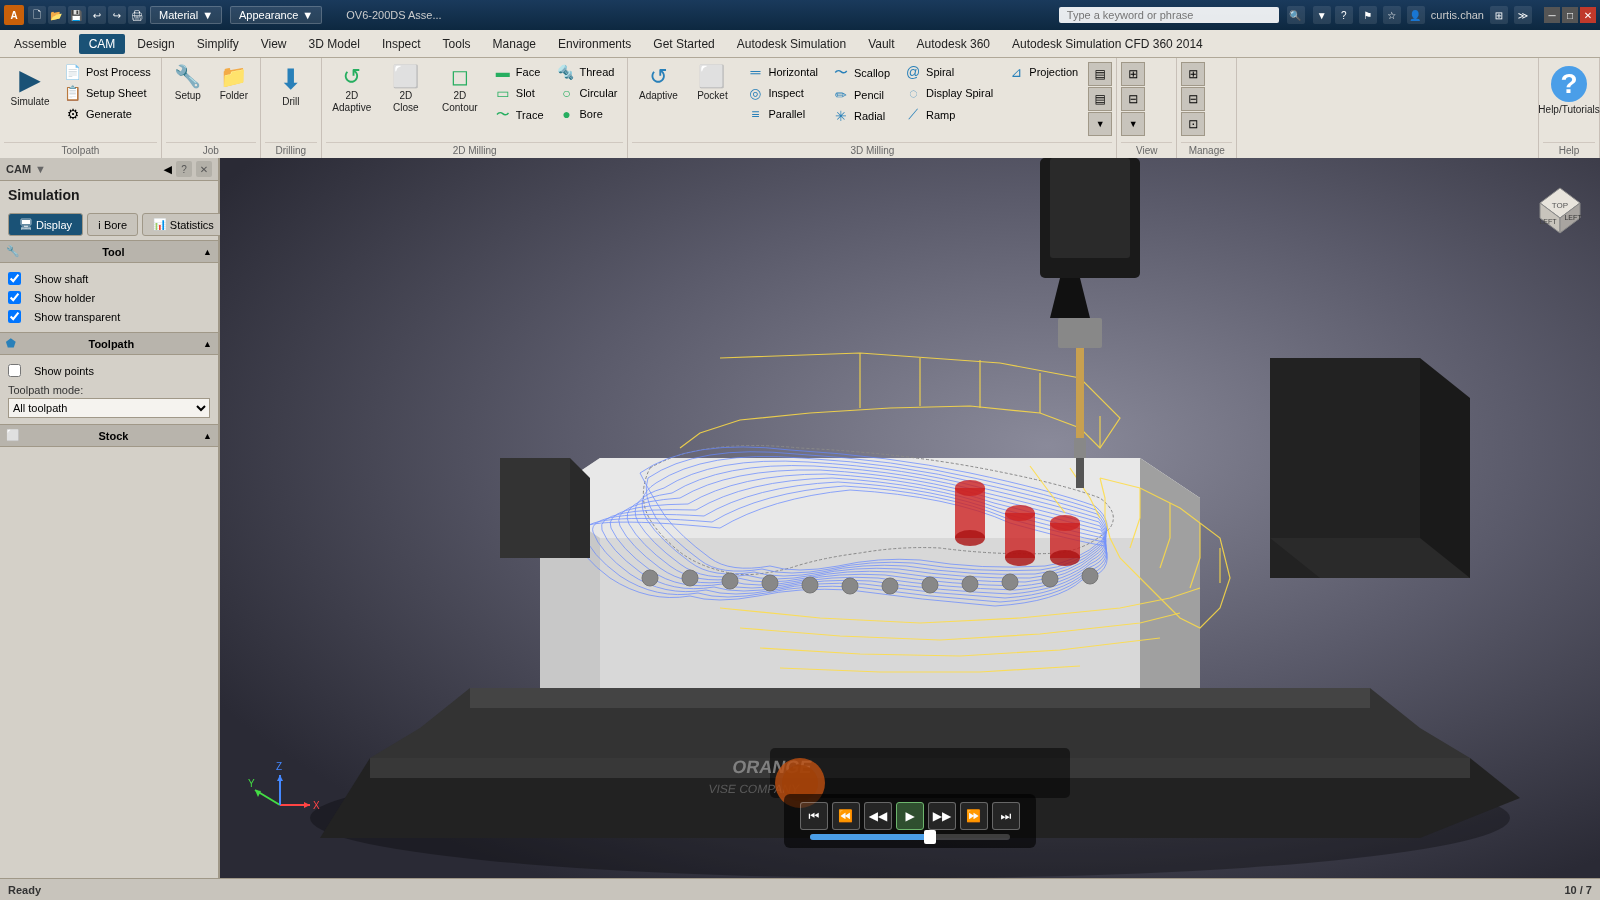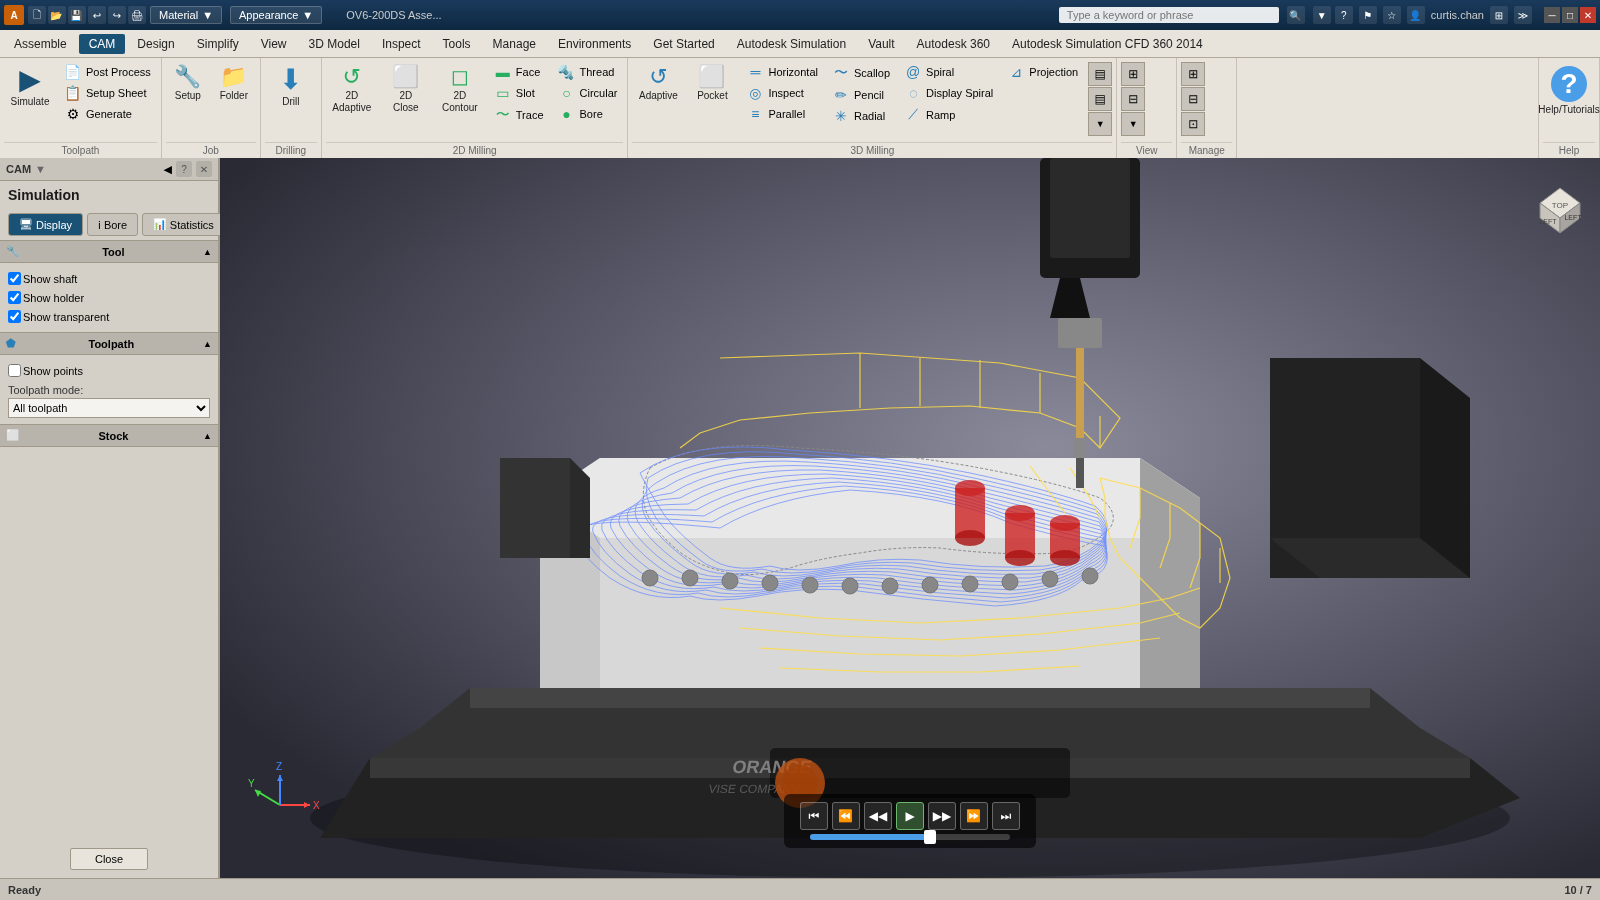--- a/index.html
+++ b/index.html
@@ -54,7 +54,7 @@
     .section-header { display:flex;align-items:center;justify-content:space-between;padding:4px 6px;background:#b8b4ac;border-top:1px solid #a09888;border-bottom:1px solid #a09888;cursor:pointer;font-size:11px;font-weight:bold; }
     .section-header .expand-icon { font-size:9px; }
     .section-content { padding:6px 8px;background:#d4d0c8; }
-    .checkbox-row { display:flex;align-items:center;gap:2px;padding:3px 0;font-size:11px; }
+    .checkbox-row { display:flex;align-items:center;gap:13px;padding:3px 0;font-size:11px; }
     .checkbox-row input { cursor:pointer; }
 
     .toolpath-mode-label { font-size:11px;margin:4px 0 2px;color:#333; }

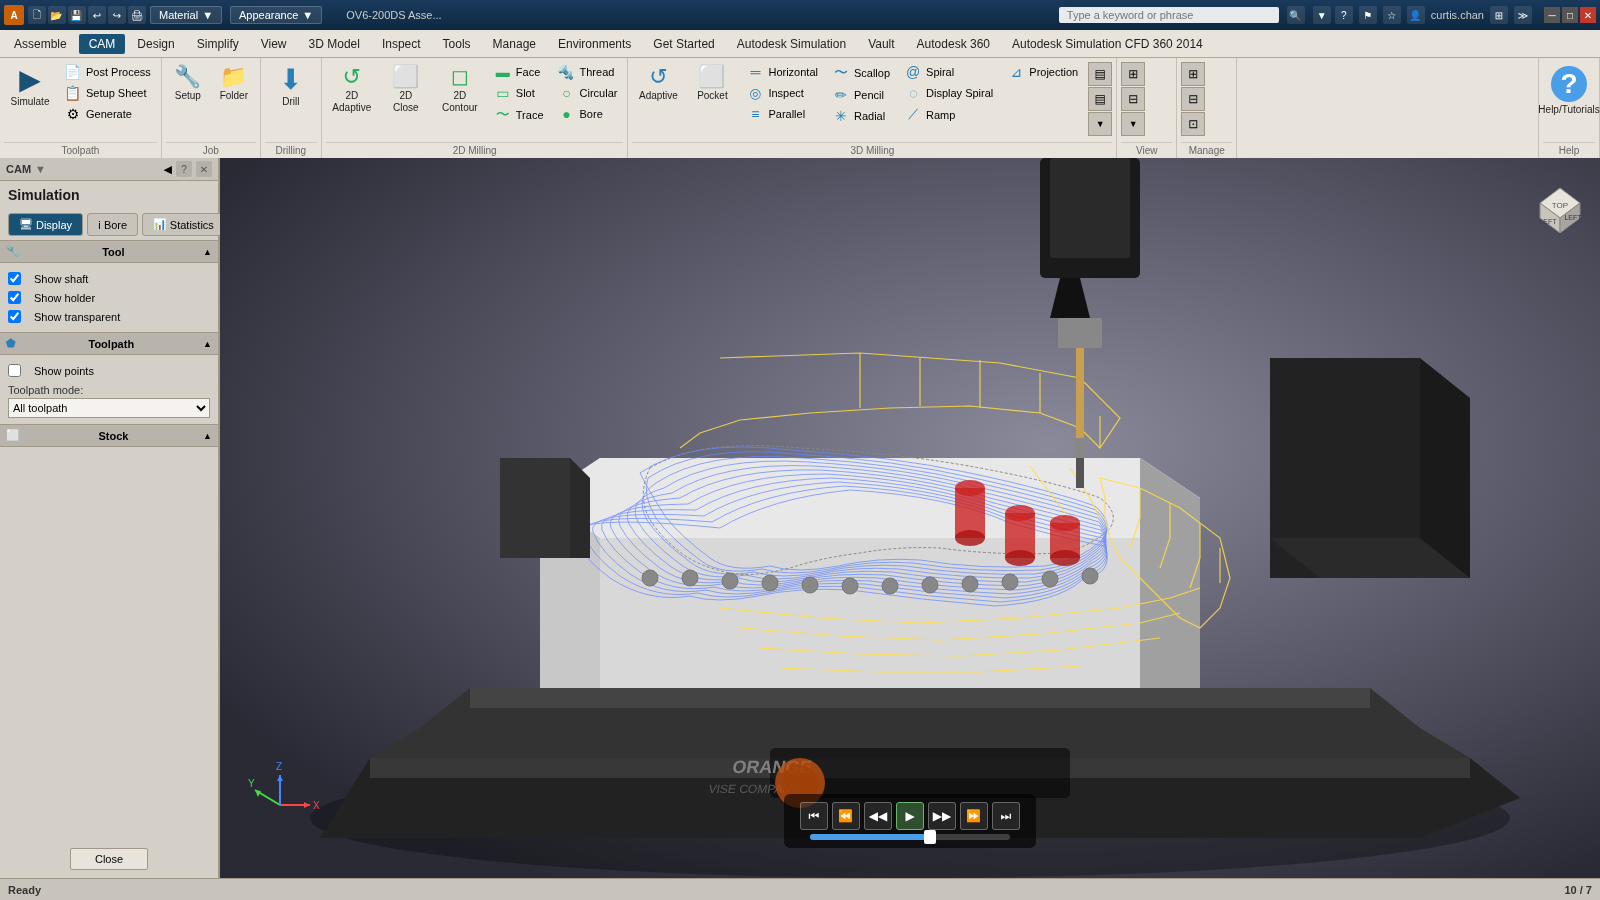--- a/index.html
+++ b/index.html
@@ -449,9 +449,6 @@
       <span class="expand-icon">▲</span>
     </div>
 
-    <div id="close-btn-wrap">
-      <button class="close-btn">Close</button>
-    </div>
   </div>
 
   <div id="viewport">

